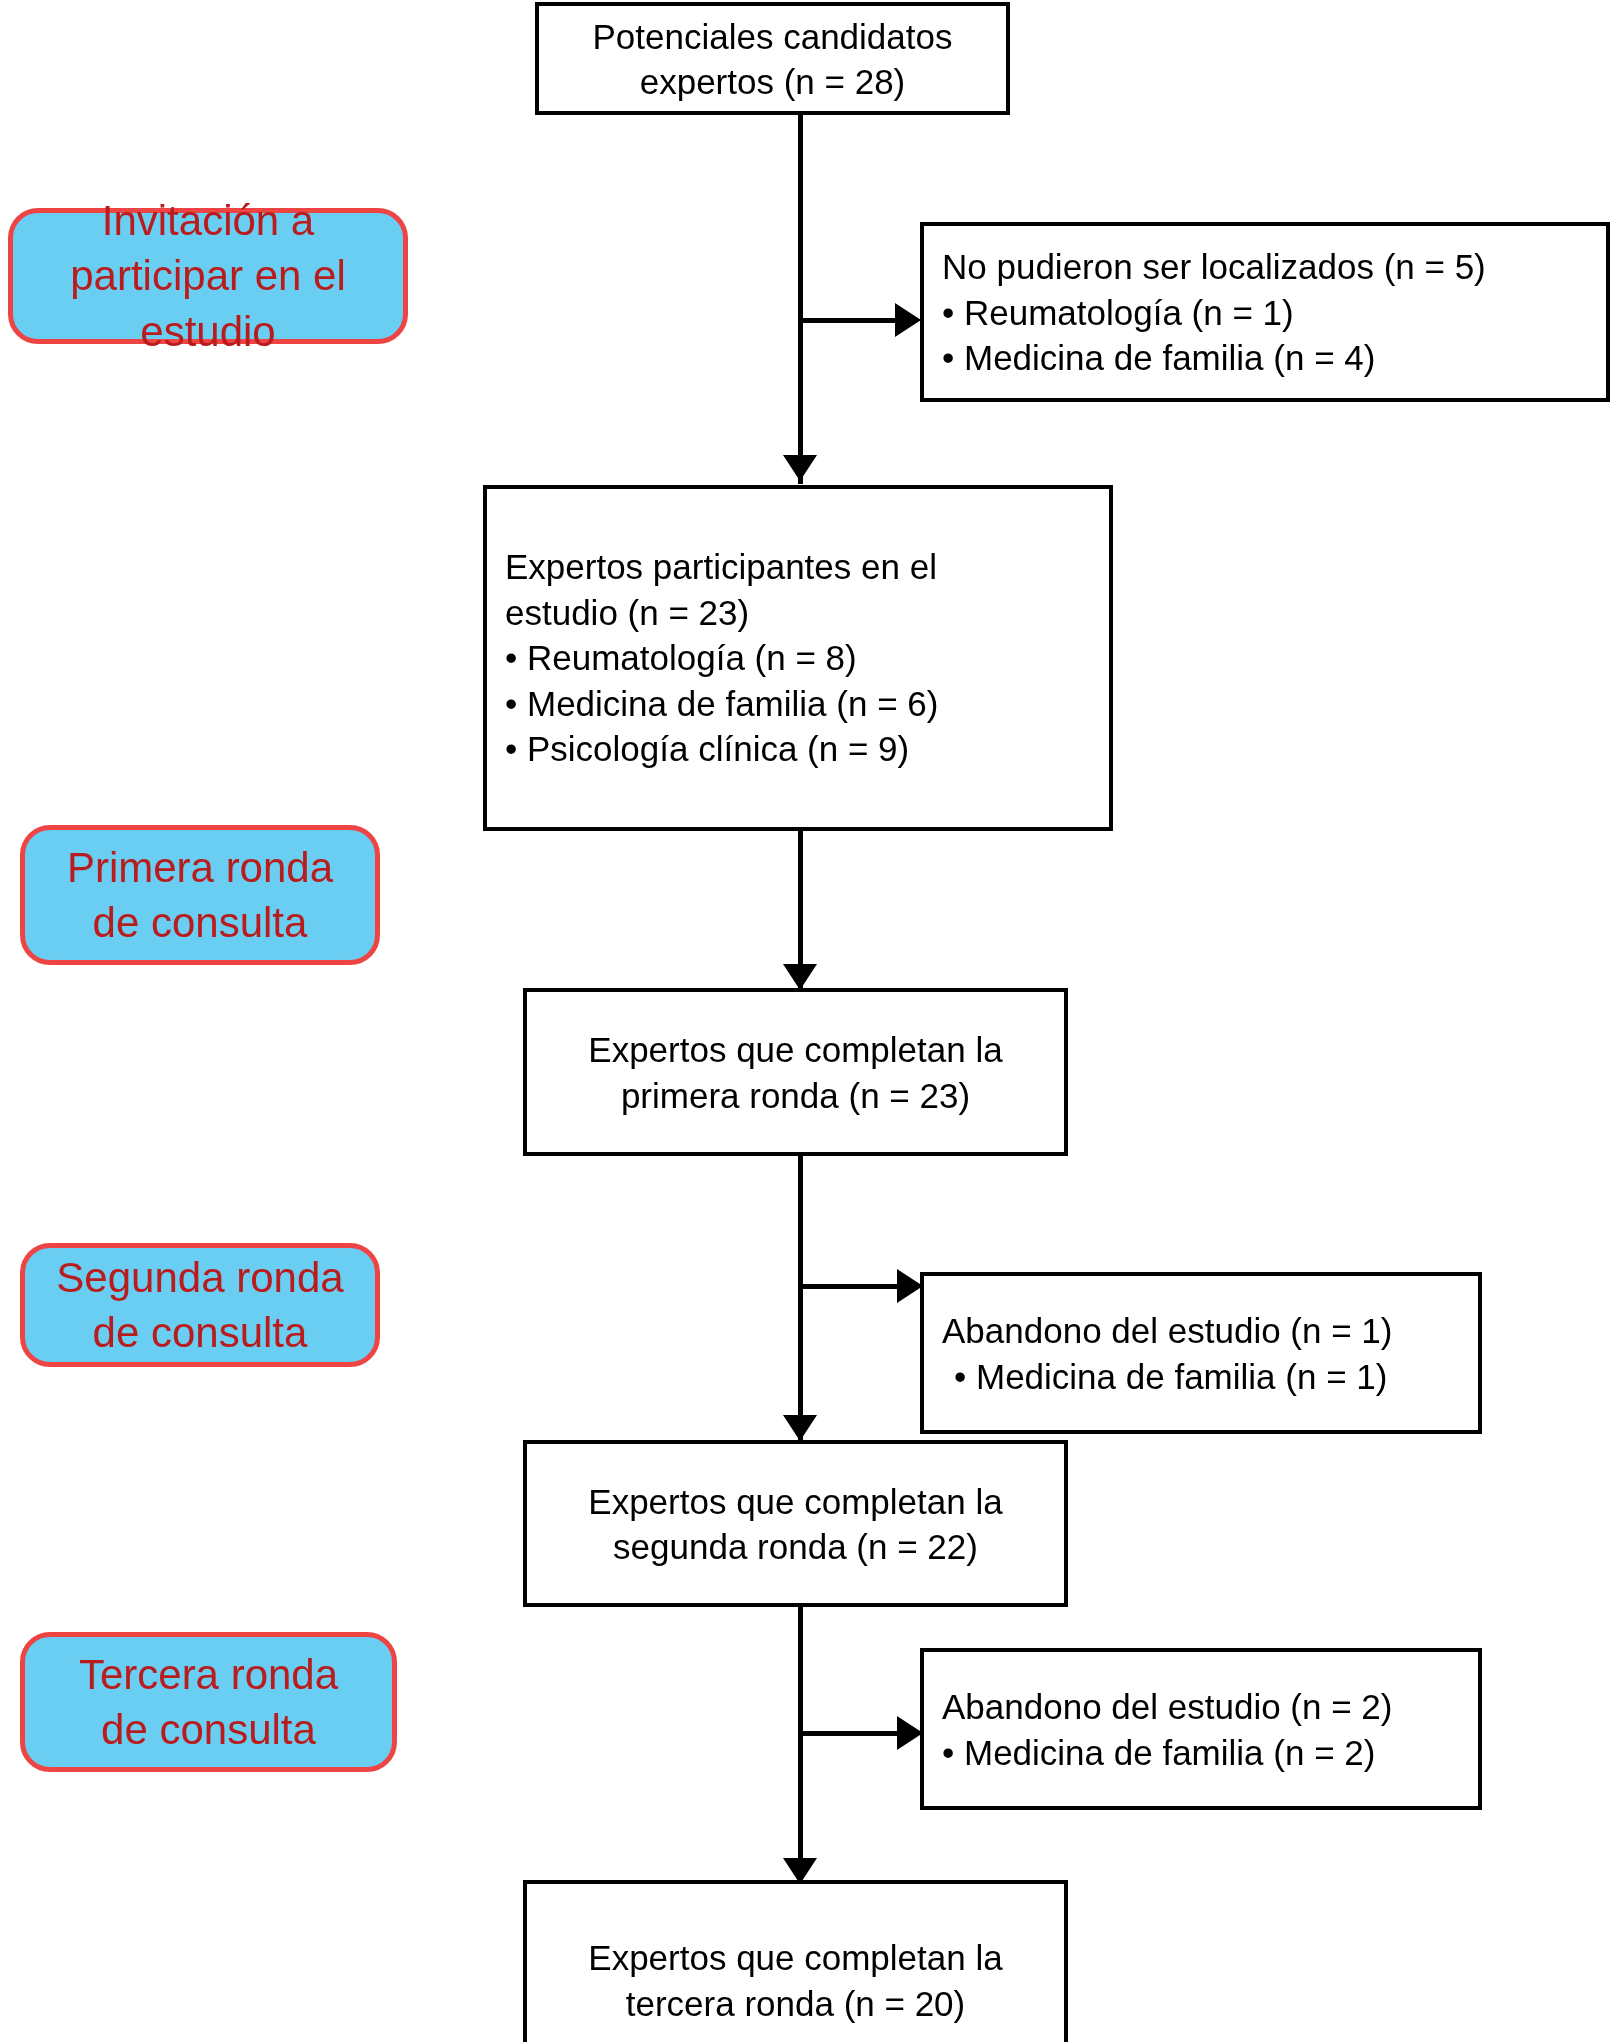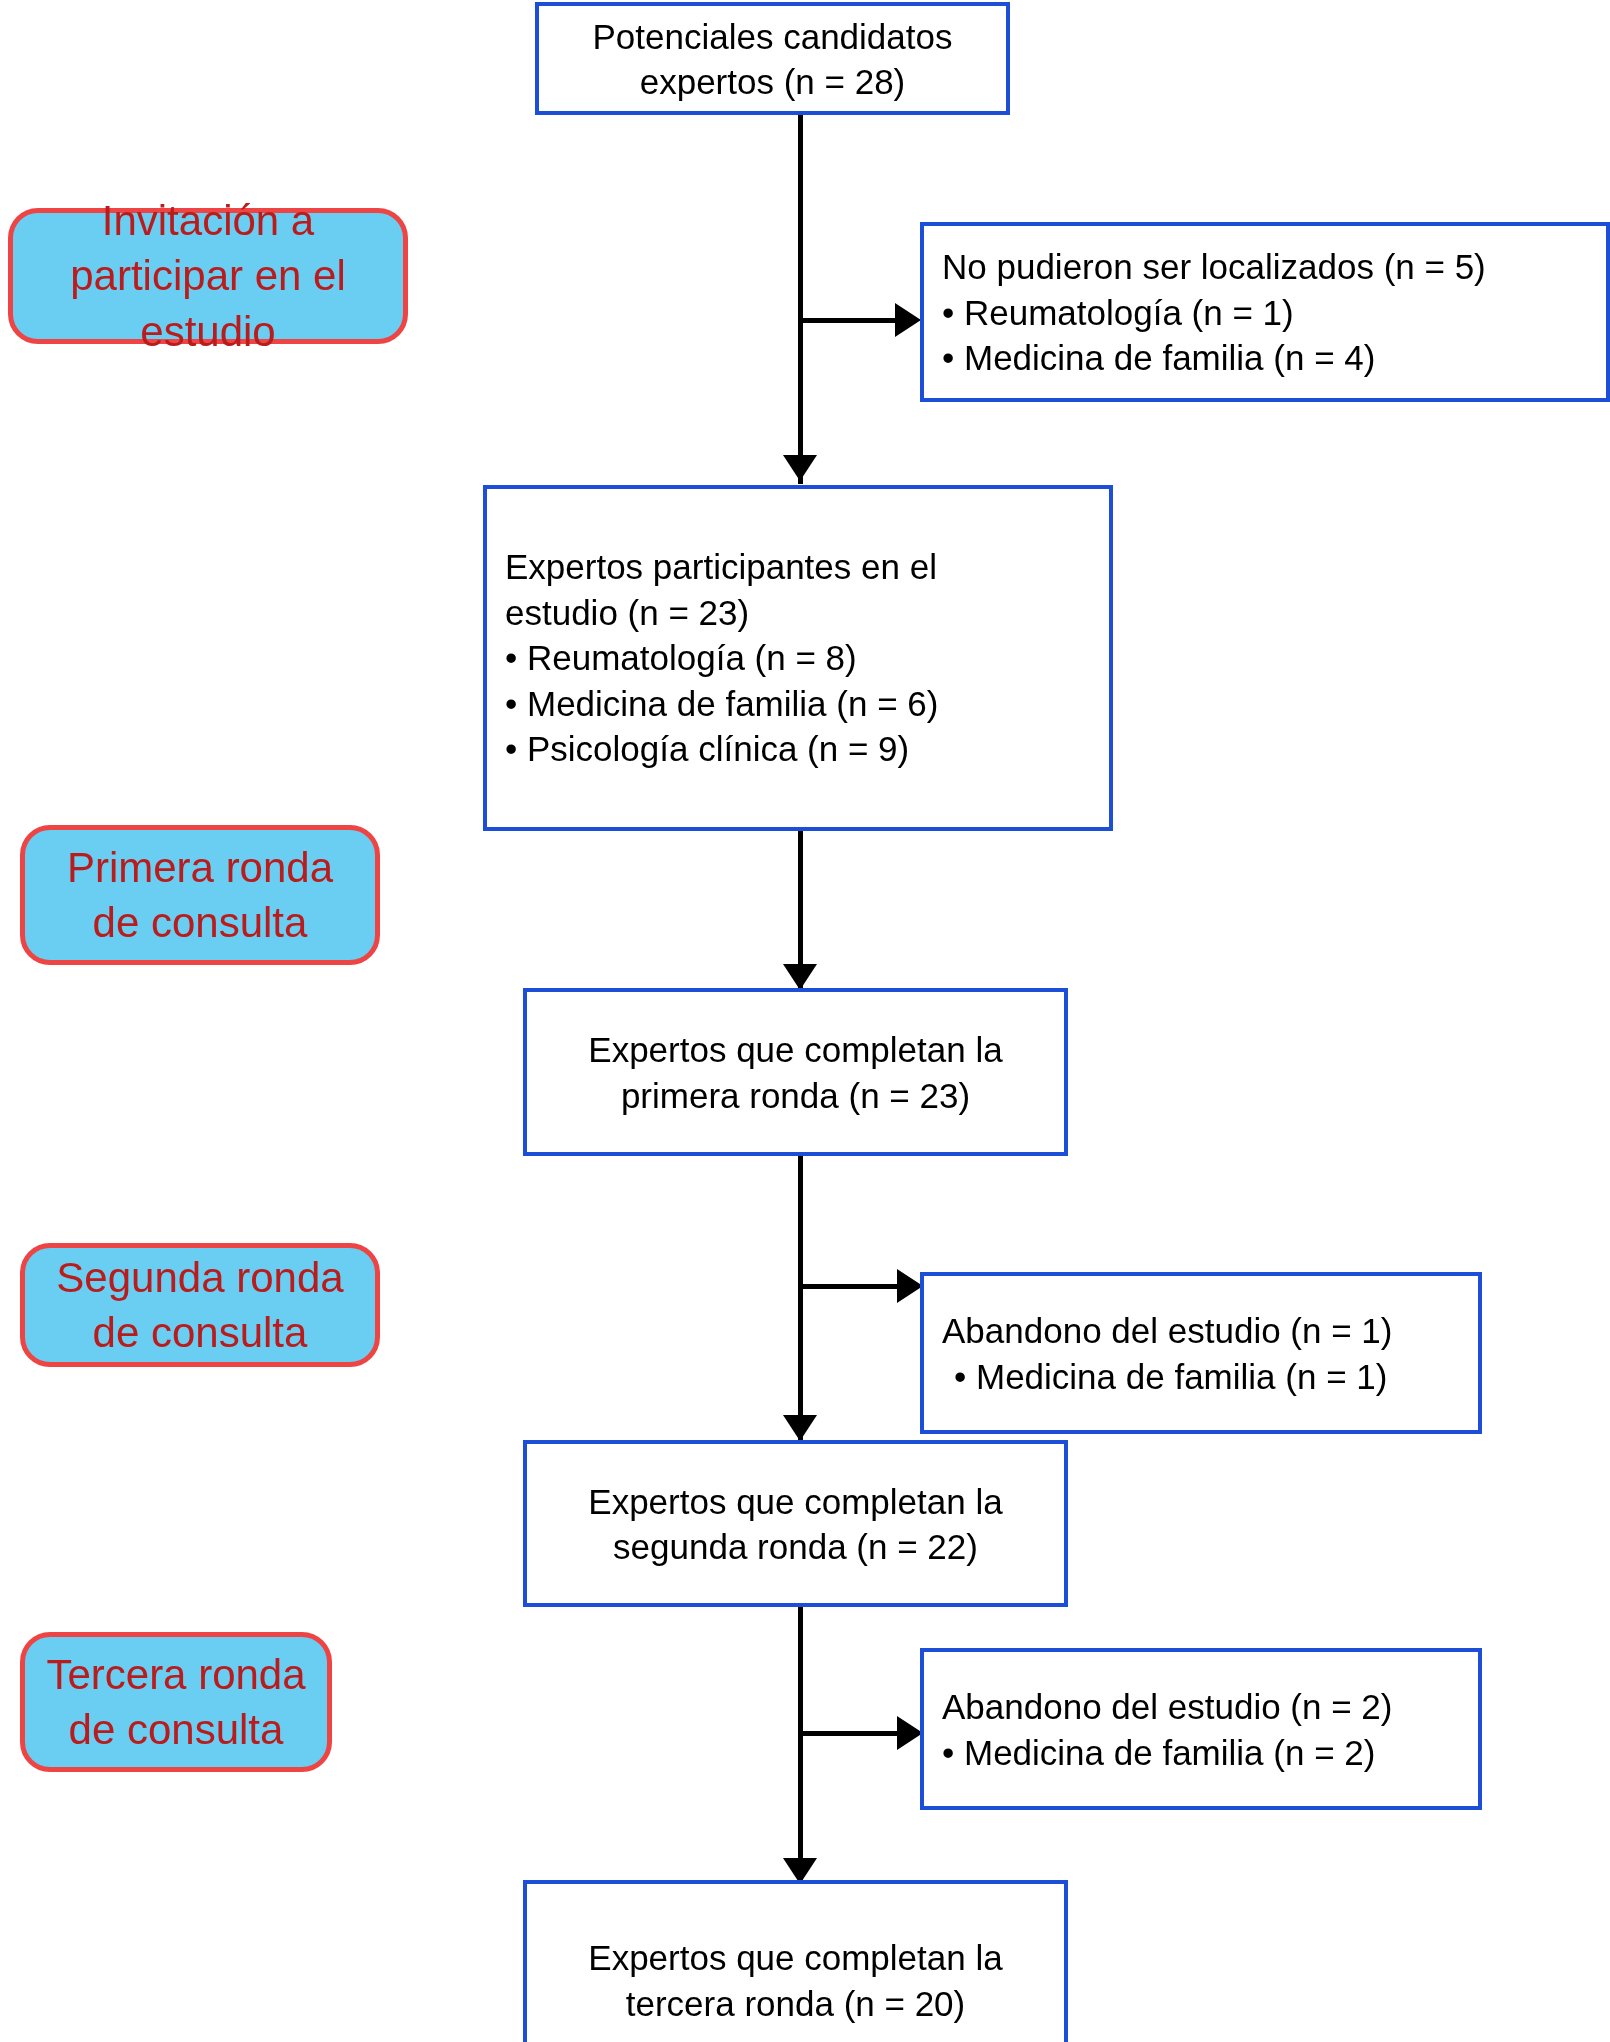--- a/index.html
+++ b/index.html
@@ -21,7 +21,7 @@
   .box {
     position: absolute;
     box-sizing: border-box;
-    border: 4px solid #1d4ed8;
+    border: 4px solid #000000;
     background: #ffffff;
     font-size: 35px;
     line-height: 1.30;

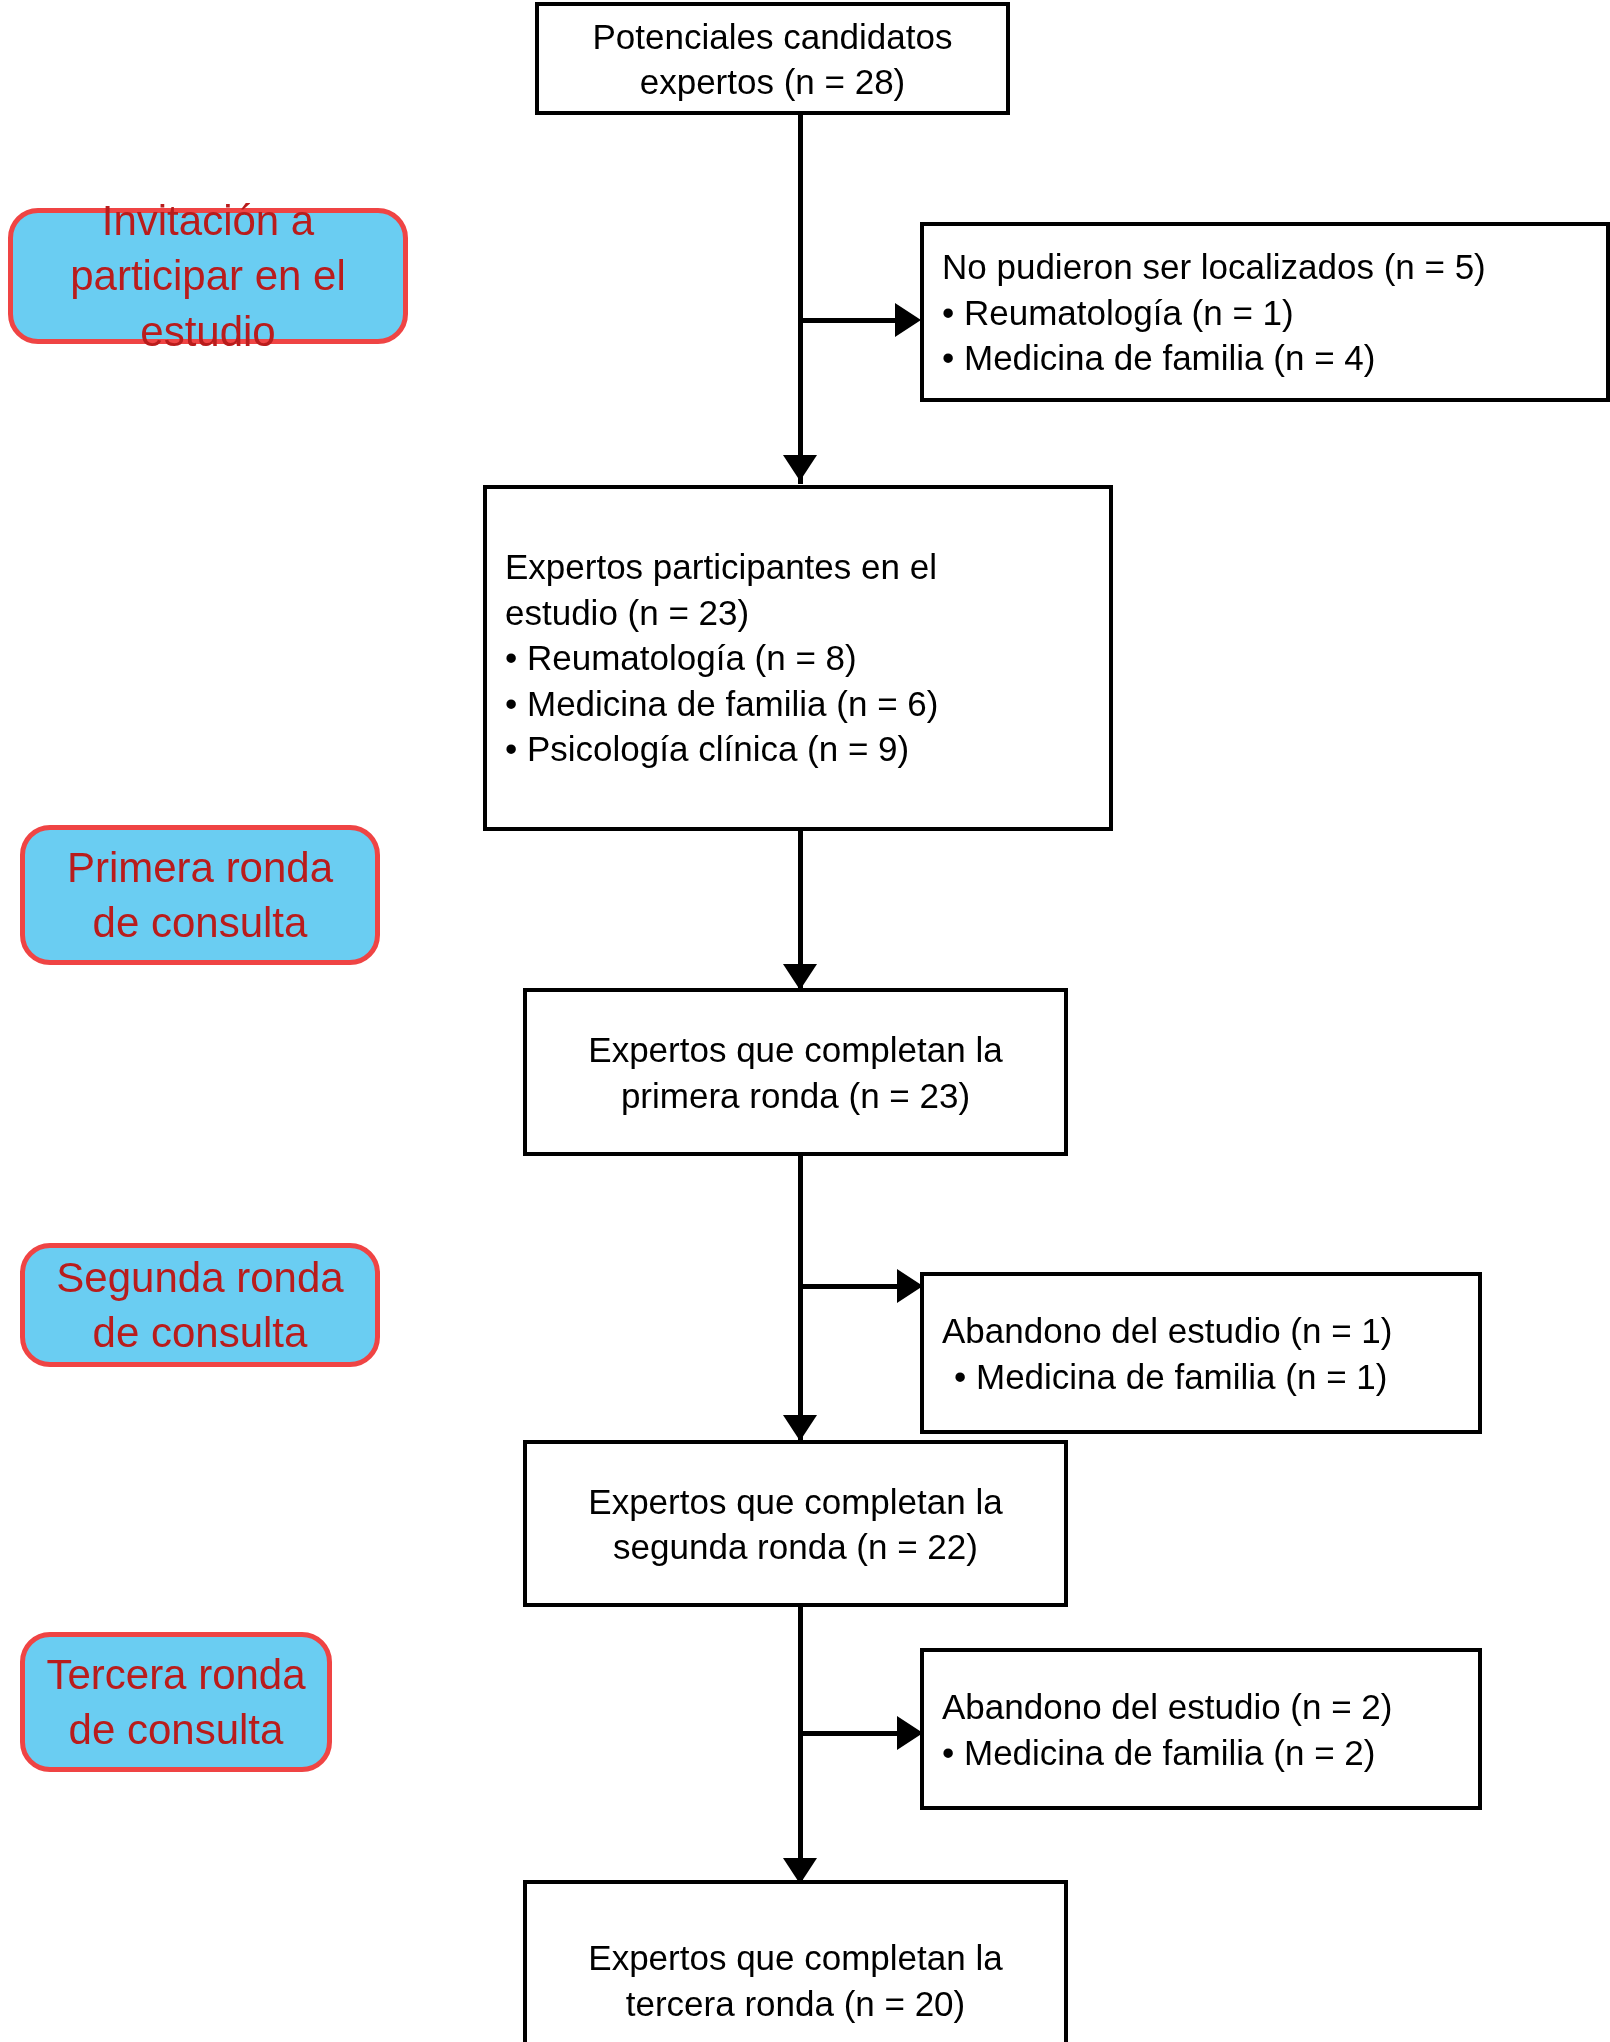--- a/index.html
+++ b/index.html
@@ -145,7 +145,7 @@
     </div>
   </div>
 
-  <div class="stage" style="left:20px; top:1632px; width:312px; height:140px;">
+  <div class="stage" style="left:20px; top:1632px; width:377px; height:140px;">
     <div class="inner">
       <div>Tercera ronda</div>
       <div>de consulta</div>

